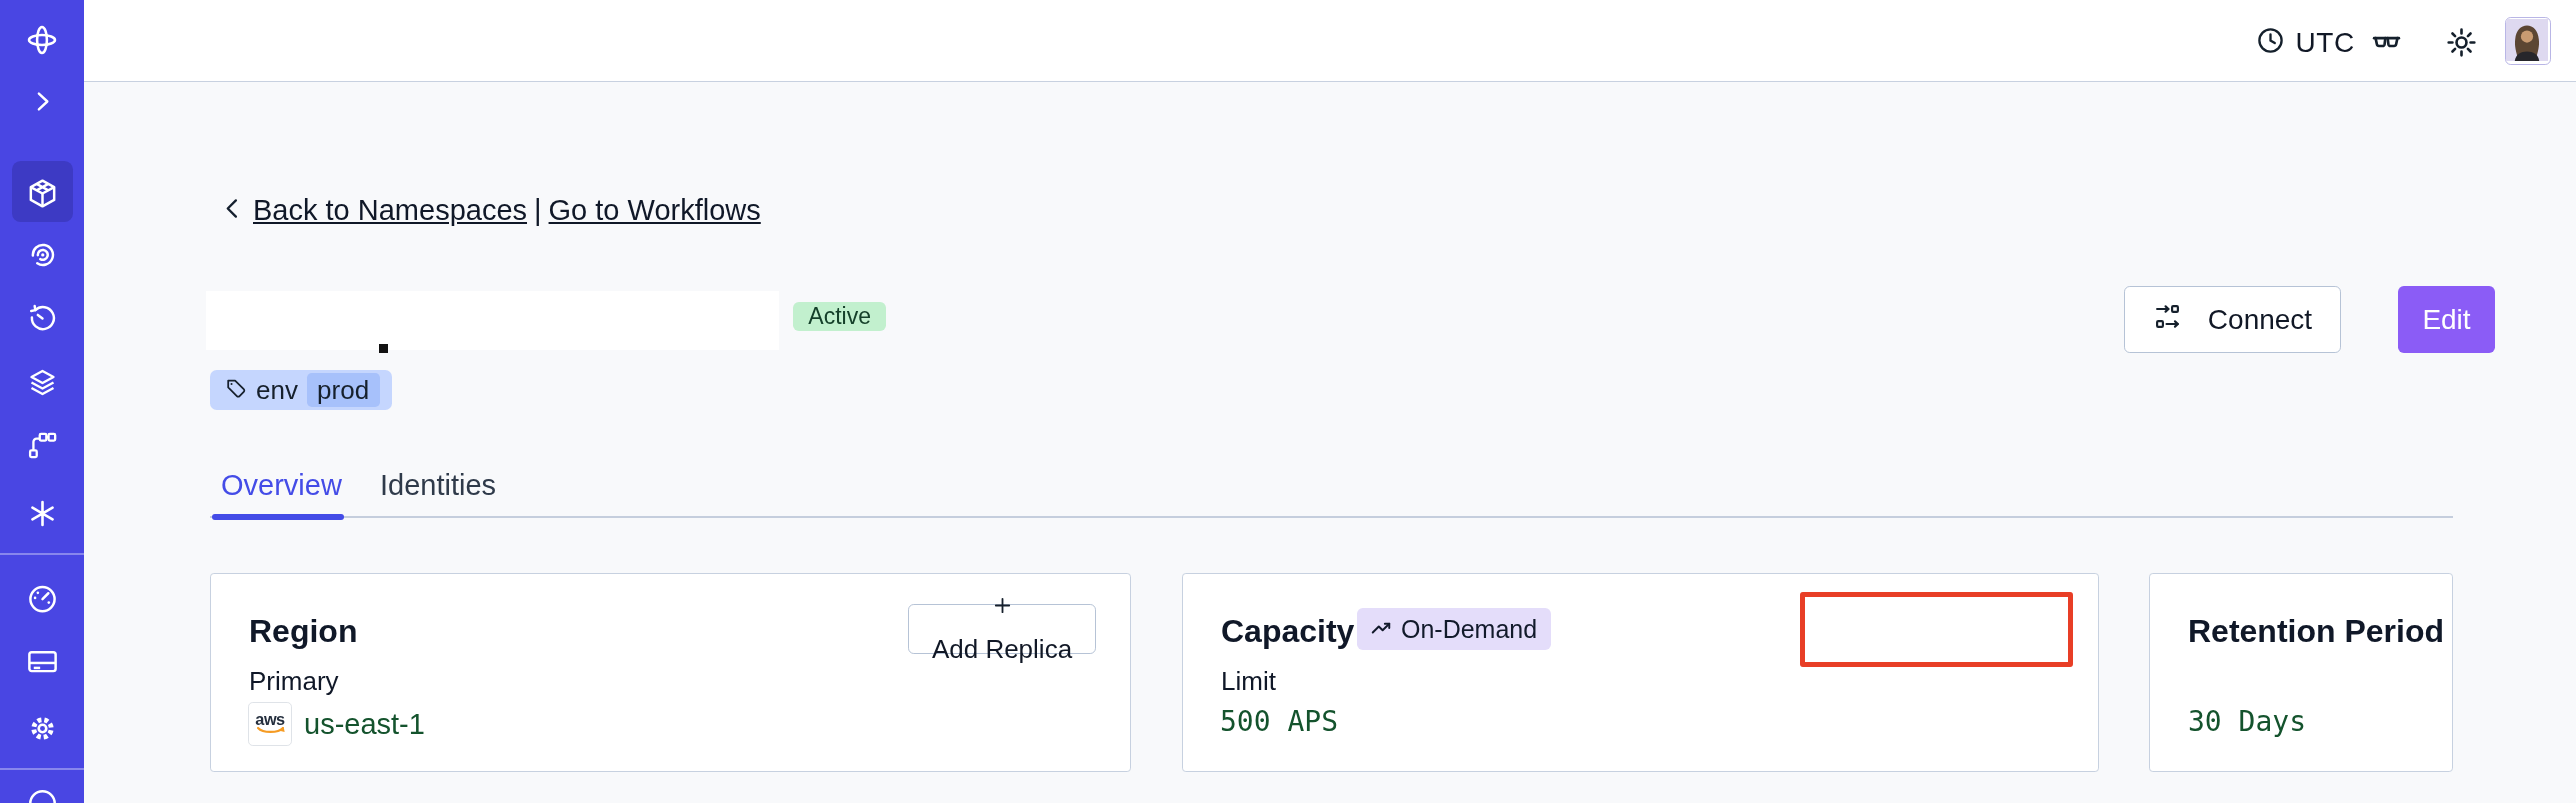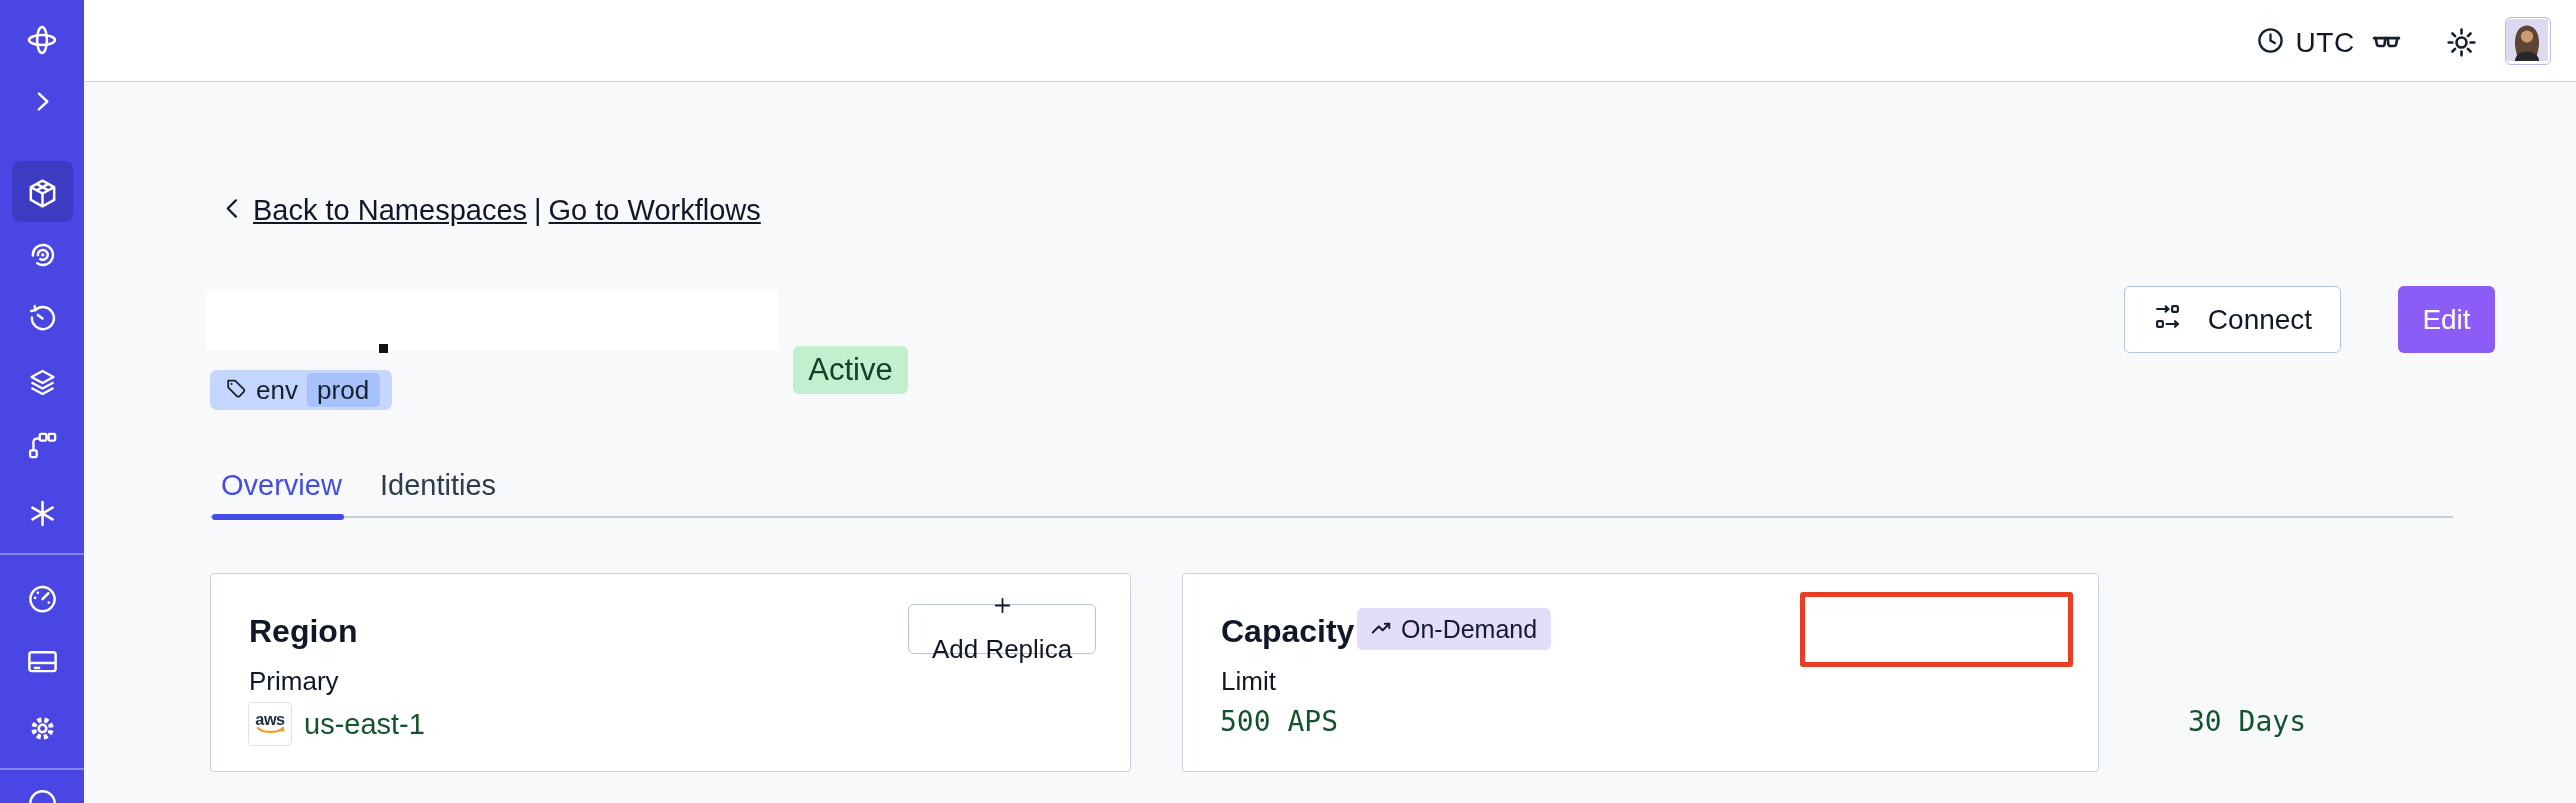--- a/index.html
+++ b/index.html
@@ -29,8 +29,8 @@
   
   .name-redaction { position:absolute; left:206px; top:291px; width:573px; height:59px; background:#FFFFFF; }
   .name-dot { position:absolute; left:379px; top:344px; width:8.6px; height:8.6px; background:#121212; }
-  .badge-active { position:absolute; left:793px; top:302px; height:48px; padding:0 15.3px; display:flex; align-items:center;
-    background:#C2F0CE; border-radius:5.8px; font-size:31px; font-weight:500; color:#15402A;margin-top:44px; }
+  .badge-active { position:absolute; left:793px; top:302px; height:29px; padding:0 15.3px; display:flex; align-items:center;
+    background:#C2F0CE; border-radius:5.8px; font-size:23px; font-weight:500; color:#15402A; }
 
   .tag-pill { position:absolute; left:210px; top:370px; height:40px; padding:0 12.5px; display:flex; align-items:center; gap:8.6px;
     background:#C5D6FE; border-radius:6.7px; color:#16202C; cursor:pointer; }

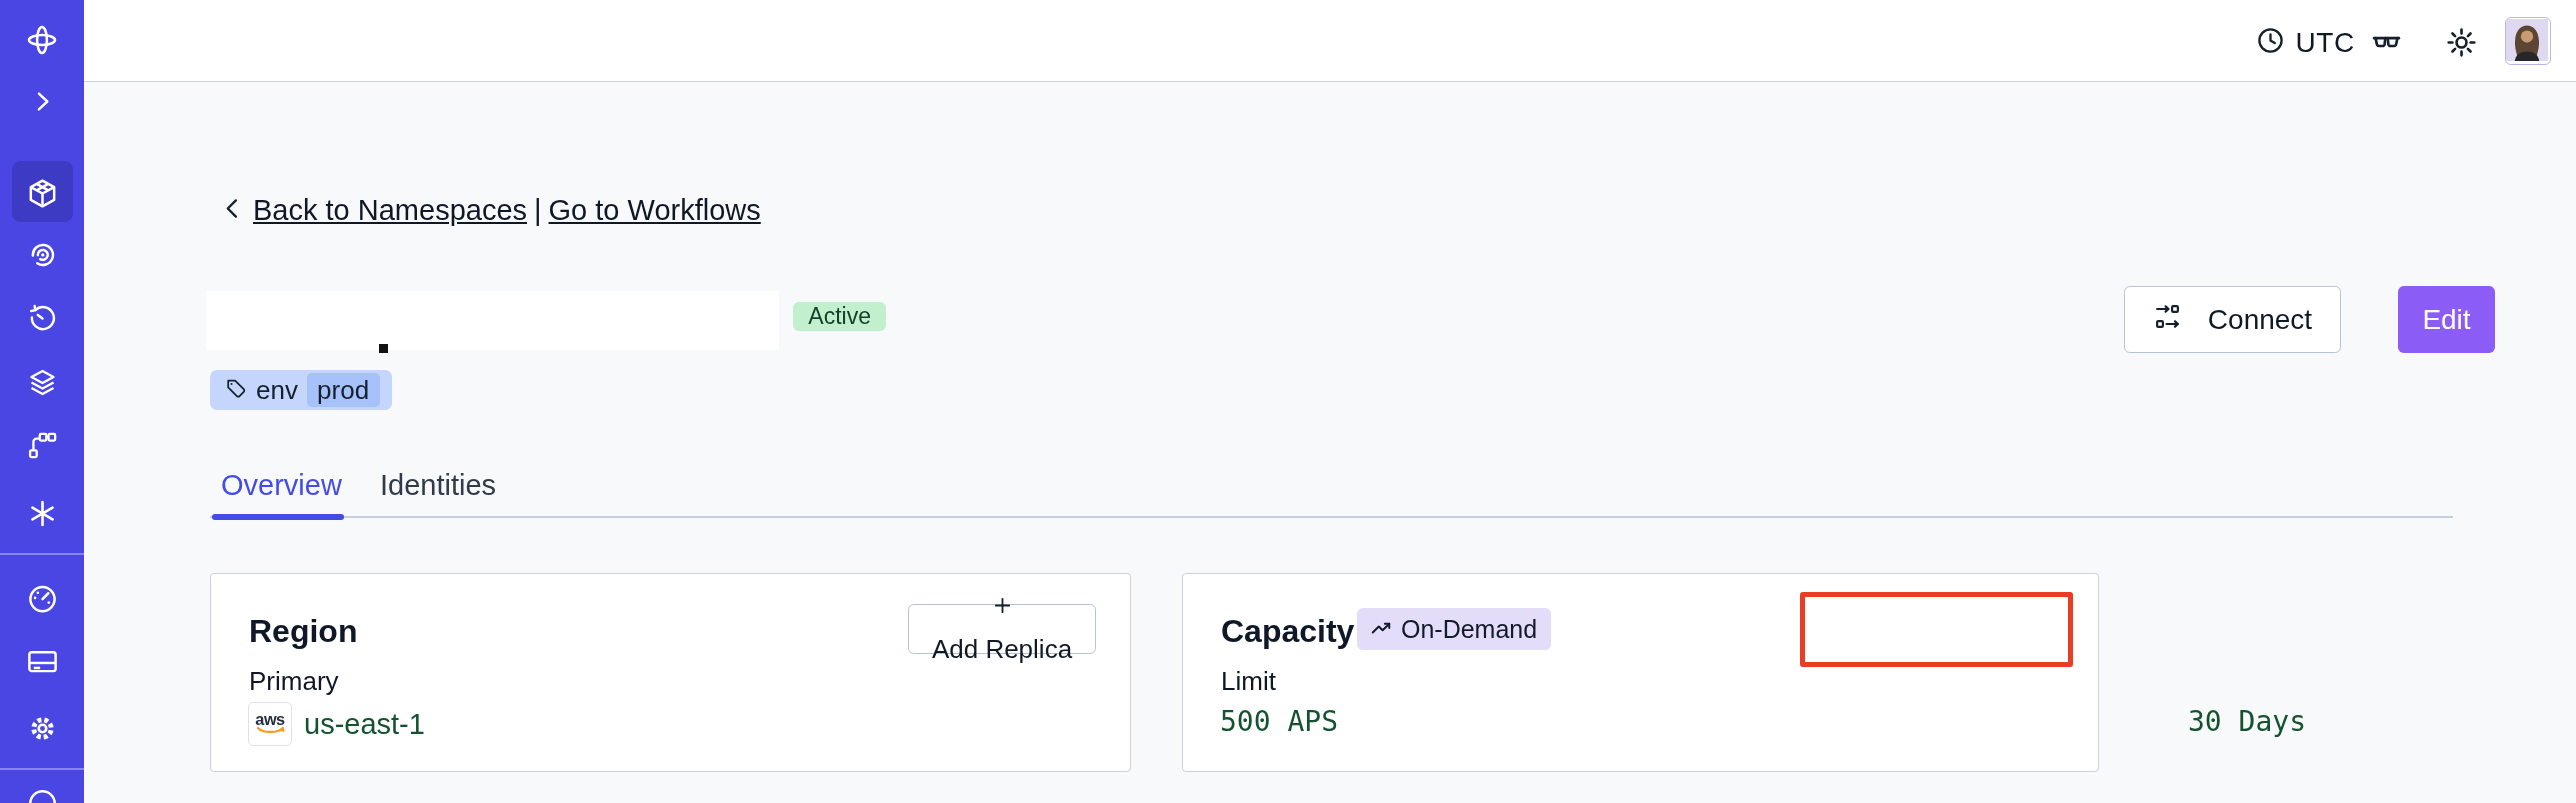--- a/index.html
+++ b/index.html
@@ -290,6 +290,9 @@
   <div class="highlight-box"></div>
   <div class="card-value mono" style="left:1220px; top:705px;">500 APS</div>
 
+  <section class="card card-retention">
+    <div class="card-title" style="left:38px; top:39px;">Retention Period</div>
+  </section>
   <div class="card-value mono" style="left:2188px; top:705px;">30 Days</div>
 
 </div>

